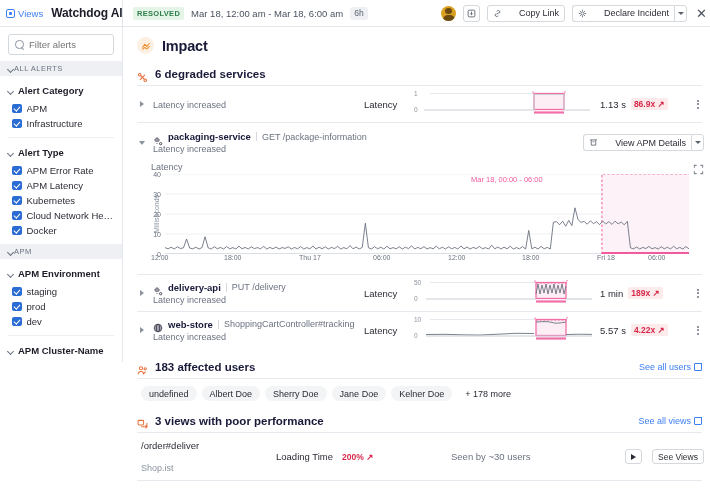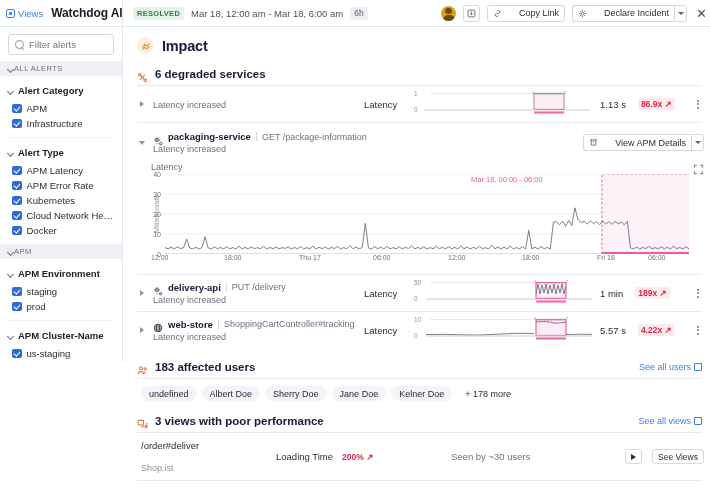--- a/index.html
+++ b/index.html
@@ -199,7 +199,7 @@
   .spark .ylab {
     position: absolute; left: 0; font-size: 6.5px; color: #8a939e;
   }
-  .val-wrap { width: 86px; flex: 0 0 86px; display: flex; align-items: center; gap: 12px; justify-content: flex-start; }
+  .val-wrap { width: 86px; flex: 0 0 86px; display: flex; align-items: center; gap: 5px; justify-content: flex-start; }
   .val-num { font-size: 9.5px; color: #2b2b36; white-space: nowrap; }
   .val-badge {
     background: #fdeaea; color: #d6294c; font-size: 8.5px; font-weight: 700;

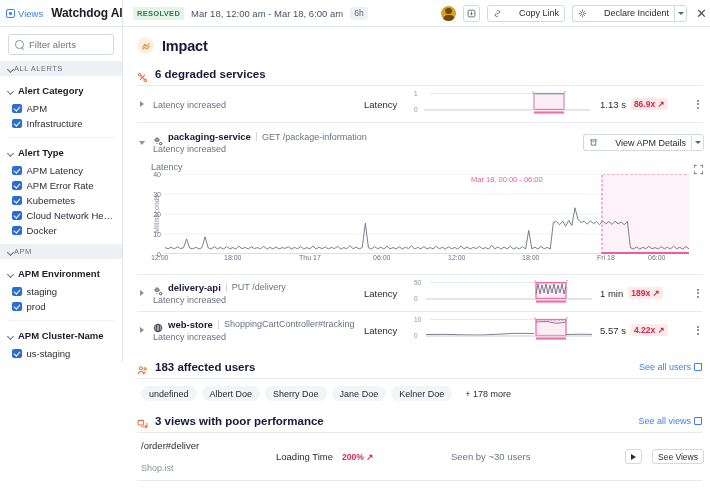--- a/index.html
+++ b/index.html
@@ -308,11 +308,11 @@
       </div>
       <div class="filter-row">
         <span class="cbx"></span>
+        <span class="filter-label">APM Error Rate</span>
+      </div>
+      <div class="filter-row">
+        <span class="cbx"></span>
         <span class="filter-label">APM Latency</span>
-      </div>
-      <div class="filter-row">
-        <span class="cbx"></span>
-        <span class="filter-label">APM Error Rate</span>
       </div>
       <div class="filter-row">
         <span class="cbx"></span>

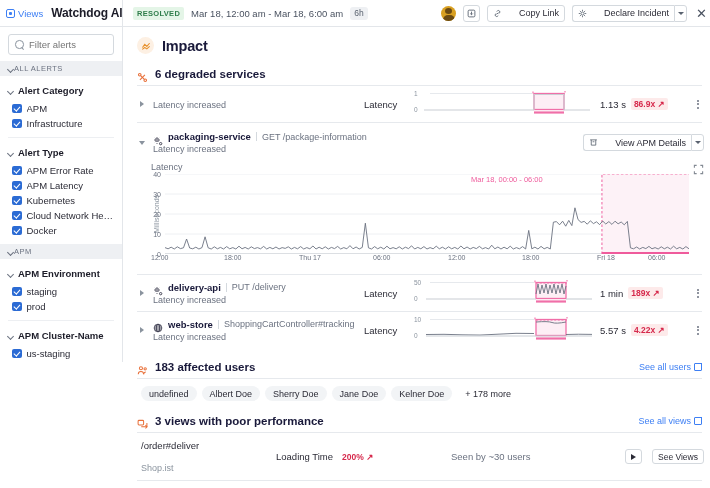--- a/index.html
+++ b/index.html
@@ -345,6 +345,10 @@
       <div class="filter-row">
         <span class="cbx"></span>
         <span class="filter-label">prod</span>
+      </div>
+      <div class="filter-row">
+        <span class="cbx"></span>
+        <span class="filter-label">dev</span>
       </div>
 
       <div class="hr-soft"></div>

